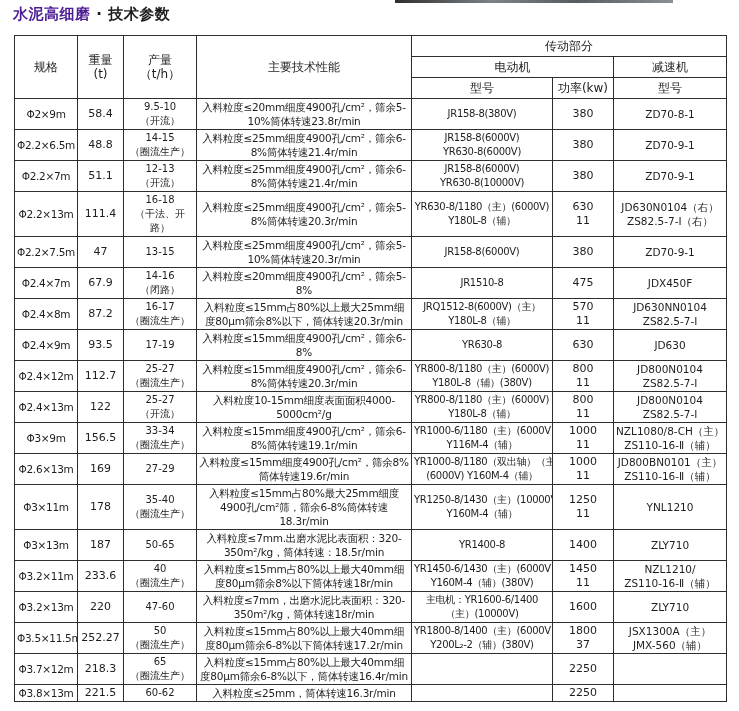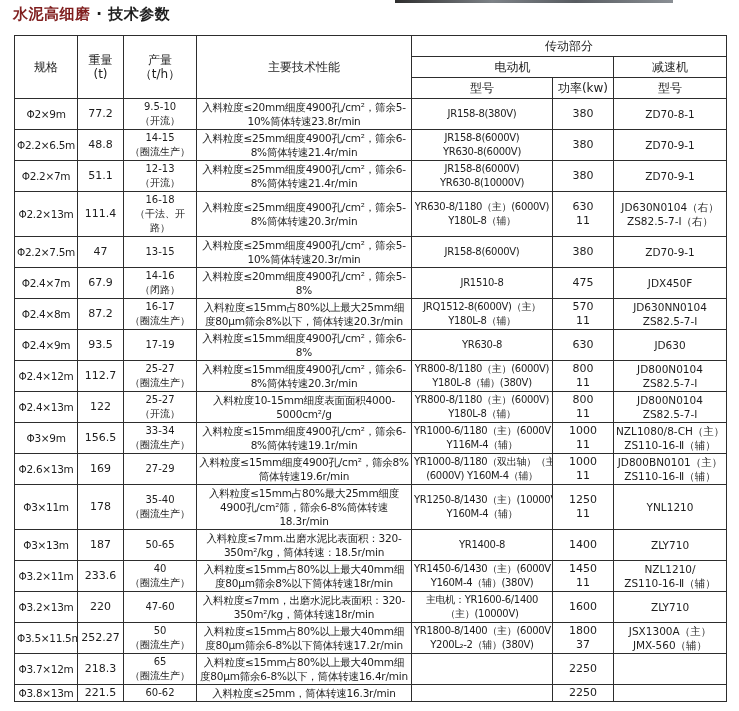--- a/index.html
+++ b/index.html
@@ -16,7 +16,7 @@
     position:absolute; top:5px; left:13px;
     font-size:15px; font-weight:bold; letter-spacing:0.5px; white-space:pre;
   }
-  .page-title .hl { color:#7f1d1d; }
+  .page-title .hl { color:#4c1d95; }
   table.spec {
     position:absolute; top:35px; left:14px; width:712px;
     border-collapse:collapse; table-layout:fixed;

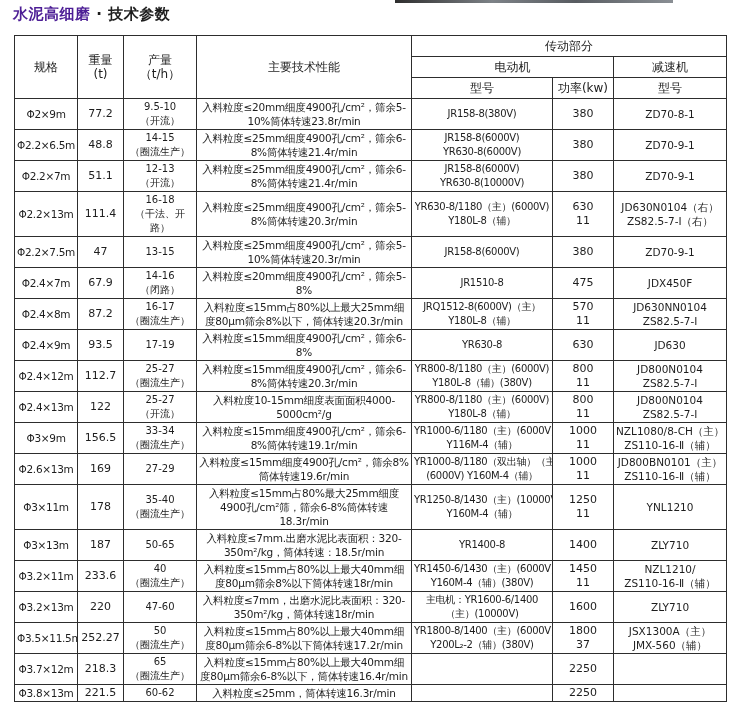--- a/index.html
+++ b/index.html
@@ -78,7 +78,7 @@
   <tbody>
       <tr>
         <td class="c-spec">Φ2×9m</td>
-        <td class="c-weight">77.2</td>
+        <td class="c-weight">58.4</td>
         <td class="c-output">9.5-10<br>（开流）</td>
         <td class="c-perf">入料粒度≤20mm细度4900孔/cm²，筛余5-10%筒体转速23.8r/min</td>
         <td class="c-motor">JR158-8(380V)</td>

